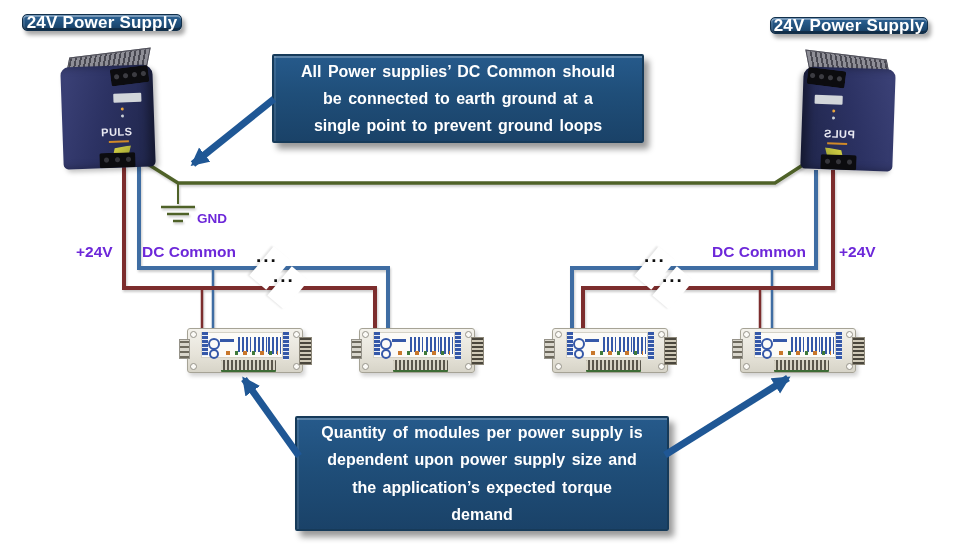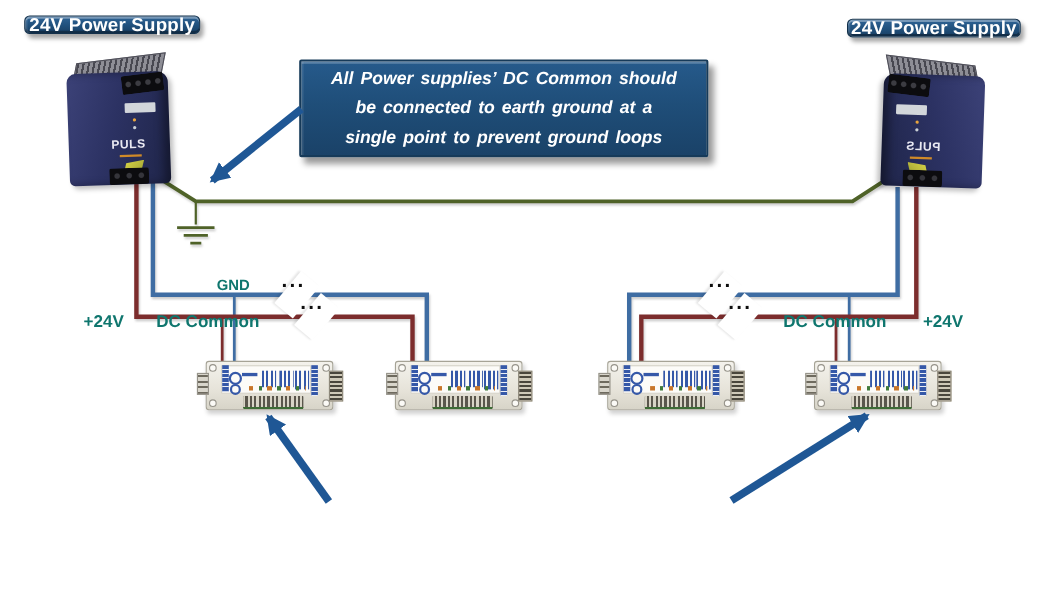--- a/index.html
+++ b/index.html
@@ -37,7 +37,7 @@
     box-shadow:inset 0 2px 0 rgba(255,255,255,.25),inset 2px 0 0 rgba(255,255,255,.1),
                5px 6px 6px rgba(0,0,0,.4);
   }
-  .callout-top{left:272px;top:54px;width:372px;height:89px;padding:0 24px;font-style:italic;}
+  .callout-top{left:272px;top:54px;width:372px;height:89px;padding:0 24px;}
   .callout-bottom{left:295px;top:416px;width:374px;height:115px;padding:0 22px;}
 
   

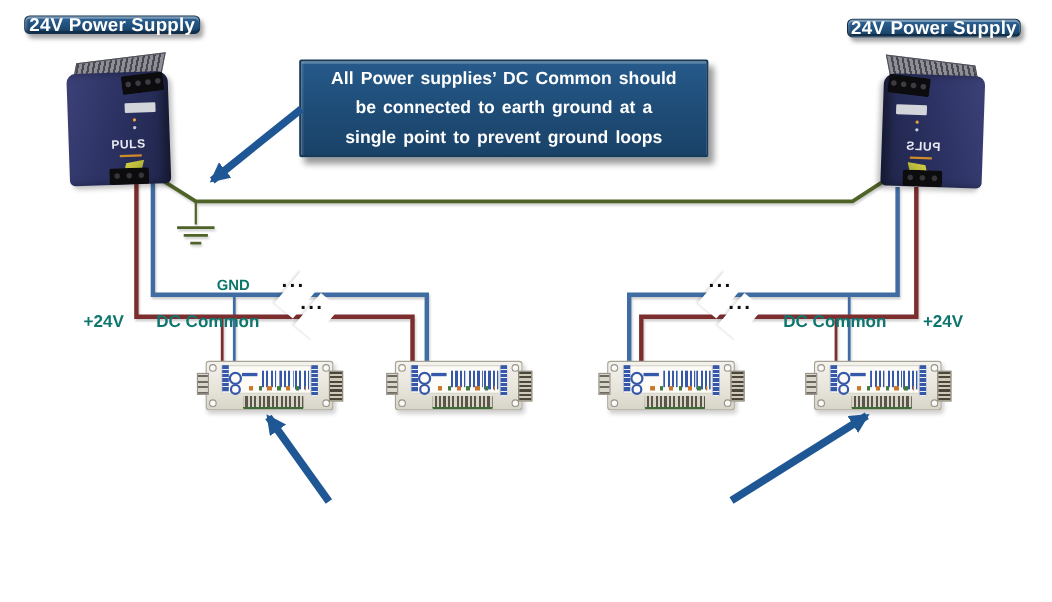--- a/index.html
+++ b/index.html
@@ -41,7 +41,7 @@
   .callout-bottom{left:295px;top:416px;width:374px;height:115px;padding:0 22px;}
 
   
-  .wl{position:absolute;z-index:4;font-weight:bold;font-size:15.5px;color:#0f766e;white-space:nowrap;margin-top:41px;}
+  .wl{position:absolute;z-index:4;font-weight:bold;font-size:15.5px;color:#6d28d9;white-space:nowrap;}
   .wl-24v-left{left:76px;top:243px;}
   .wl-dc-left{left:142px;top:243px;}
   .wl-dc-right{left:712px;top:243px;}

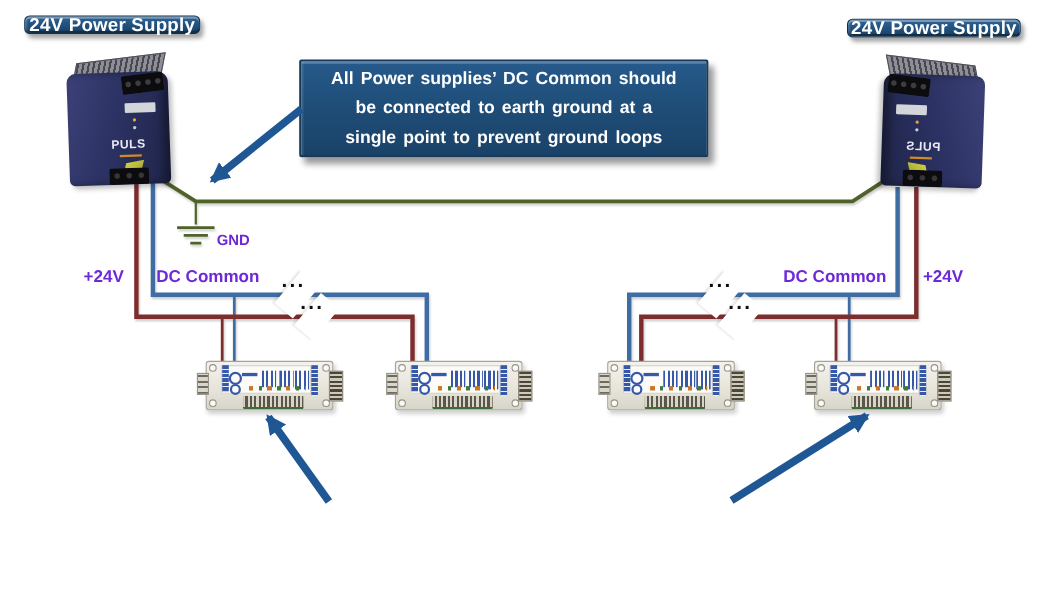--- a/index.html
+++ b/index.html
@@ -282,6 +282,7 @@
   <div class="badge badge-right">24V Power Supply</div>
 
   <div class="callout callout-top">All Power supplies’ DC Common should be connected to earth ground at a single point to prevent ground loops</div>
+  <div class="callout callout-bottom">Quantity of modules per power supply is dependent upon power supply size and the application’s  expected torque demand</div>
 
   <div class="wl wl-24v-left">+24V</div>
   <div class="wl wl-dc-left">DC Common</div>

